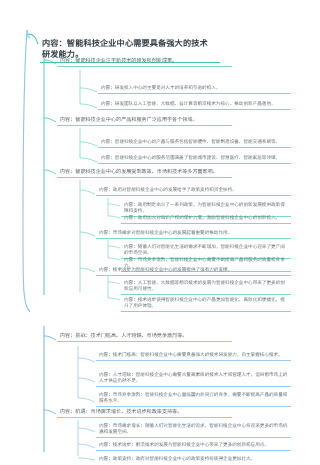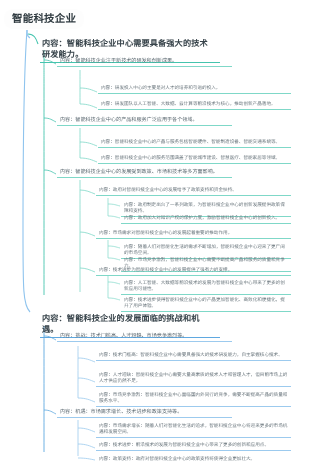--- a/index.html
+++ b/index.html
@@ -125,7 +125,6 @@
     <path d="M78,458 C86,458 90,459 95,460" fill="none" stroke="#9ccaee" stroke-width="0.8"></path>
   </svg>
 
-  <div class="node root" style="left:4px;top:9px;">智能科技企业</div>
 
   <div class="node lv2 ul-teal" style="left:40px;top:36px;width:180px;">内容：智能科技企业中心需要具备强大的技术研发能力。</div>
 

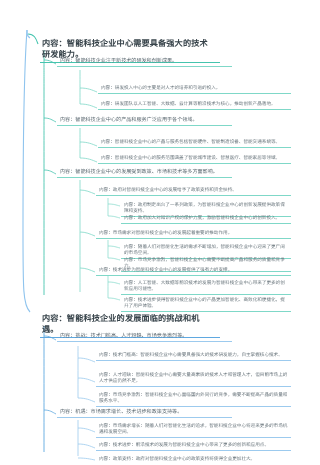--- a/index.html
+++ b/index.html
@@ -160,7 +160,6 @@
 
   <div class="node lv4 ul-teal-l" style="left:121px;top:295px;width:170px;">内容：技术进步使得智能科技企业中心的产品更加智能化、高效化和便捷化，提升了用户体验。</div>
 
-  <div class="node lv2 ul-blue" style="left:40px;top:311px;width:180px;">内容：智能科技企业的发展面临的挑战和机遇。</div>
 
   <div class="node lv3 ul-blue-l" style="left:57px;top:330px;width:175px;">内容：挑战：技术门槛高、人才短缺、市场竞争激烈等。</div>
 

